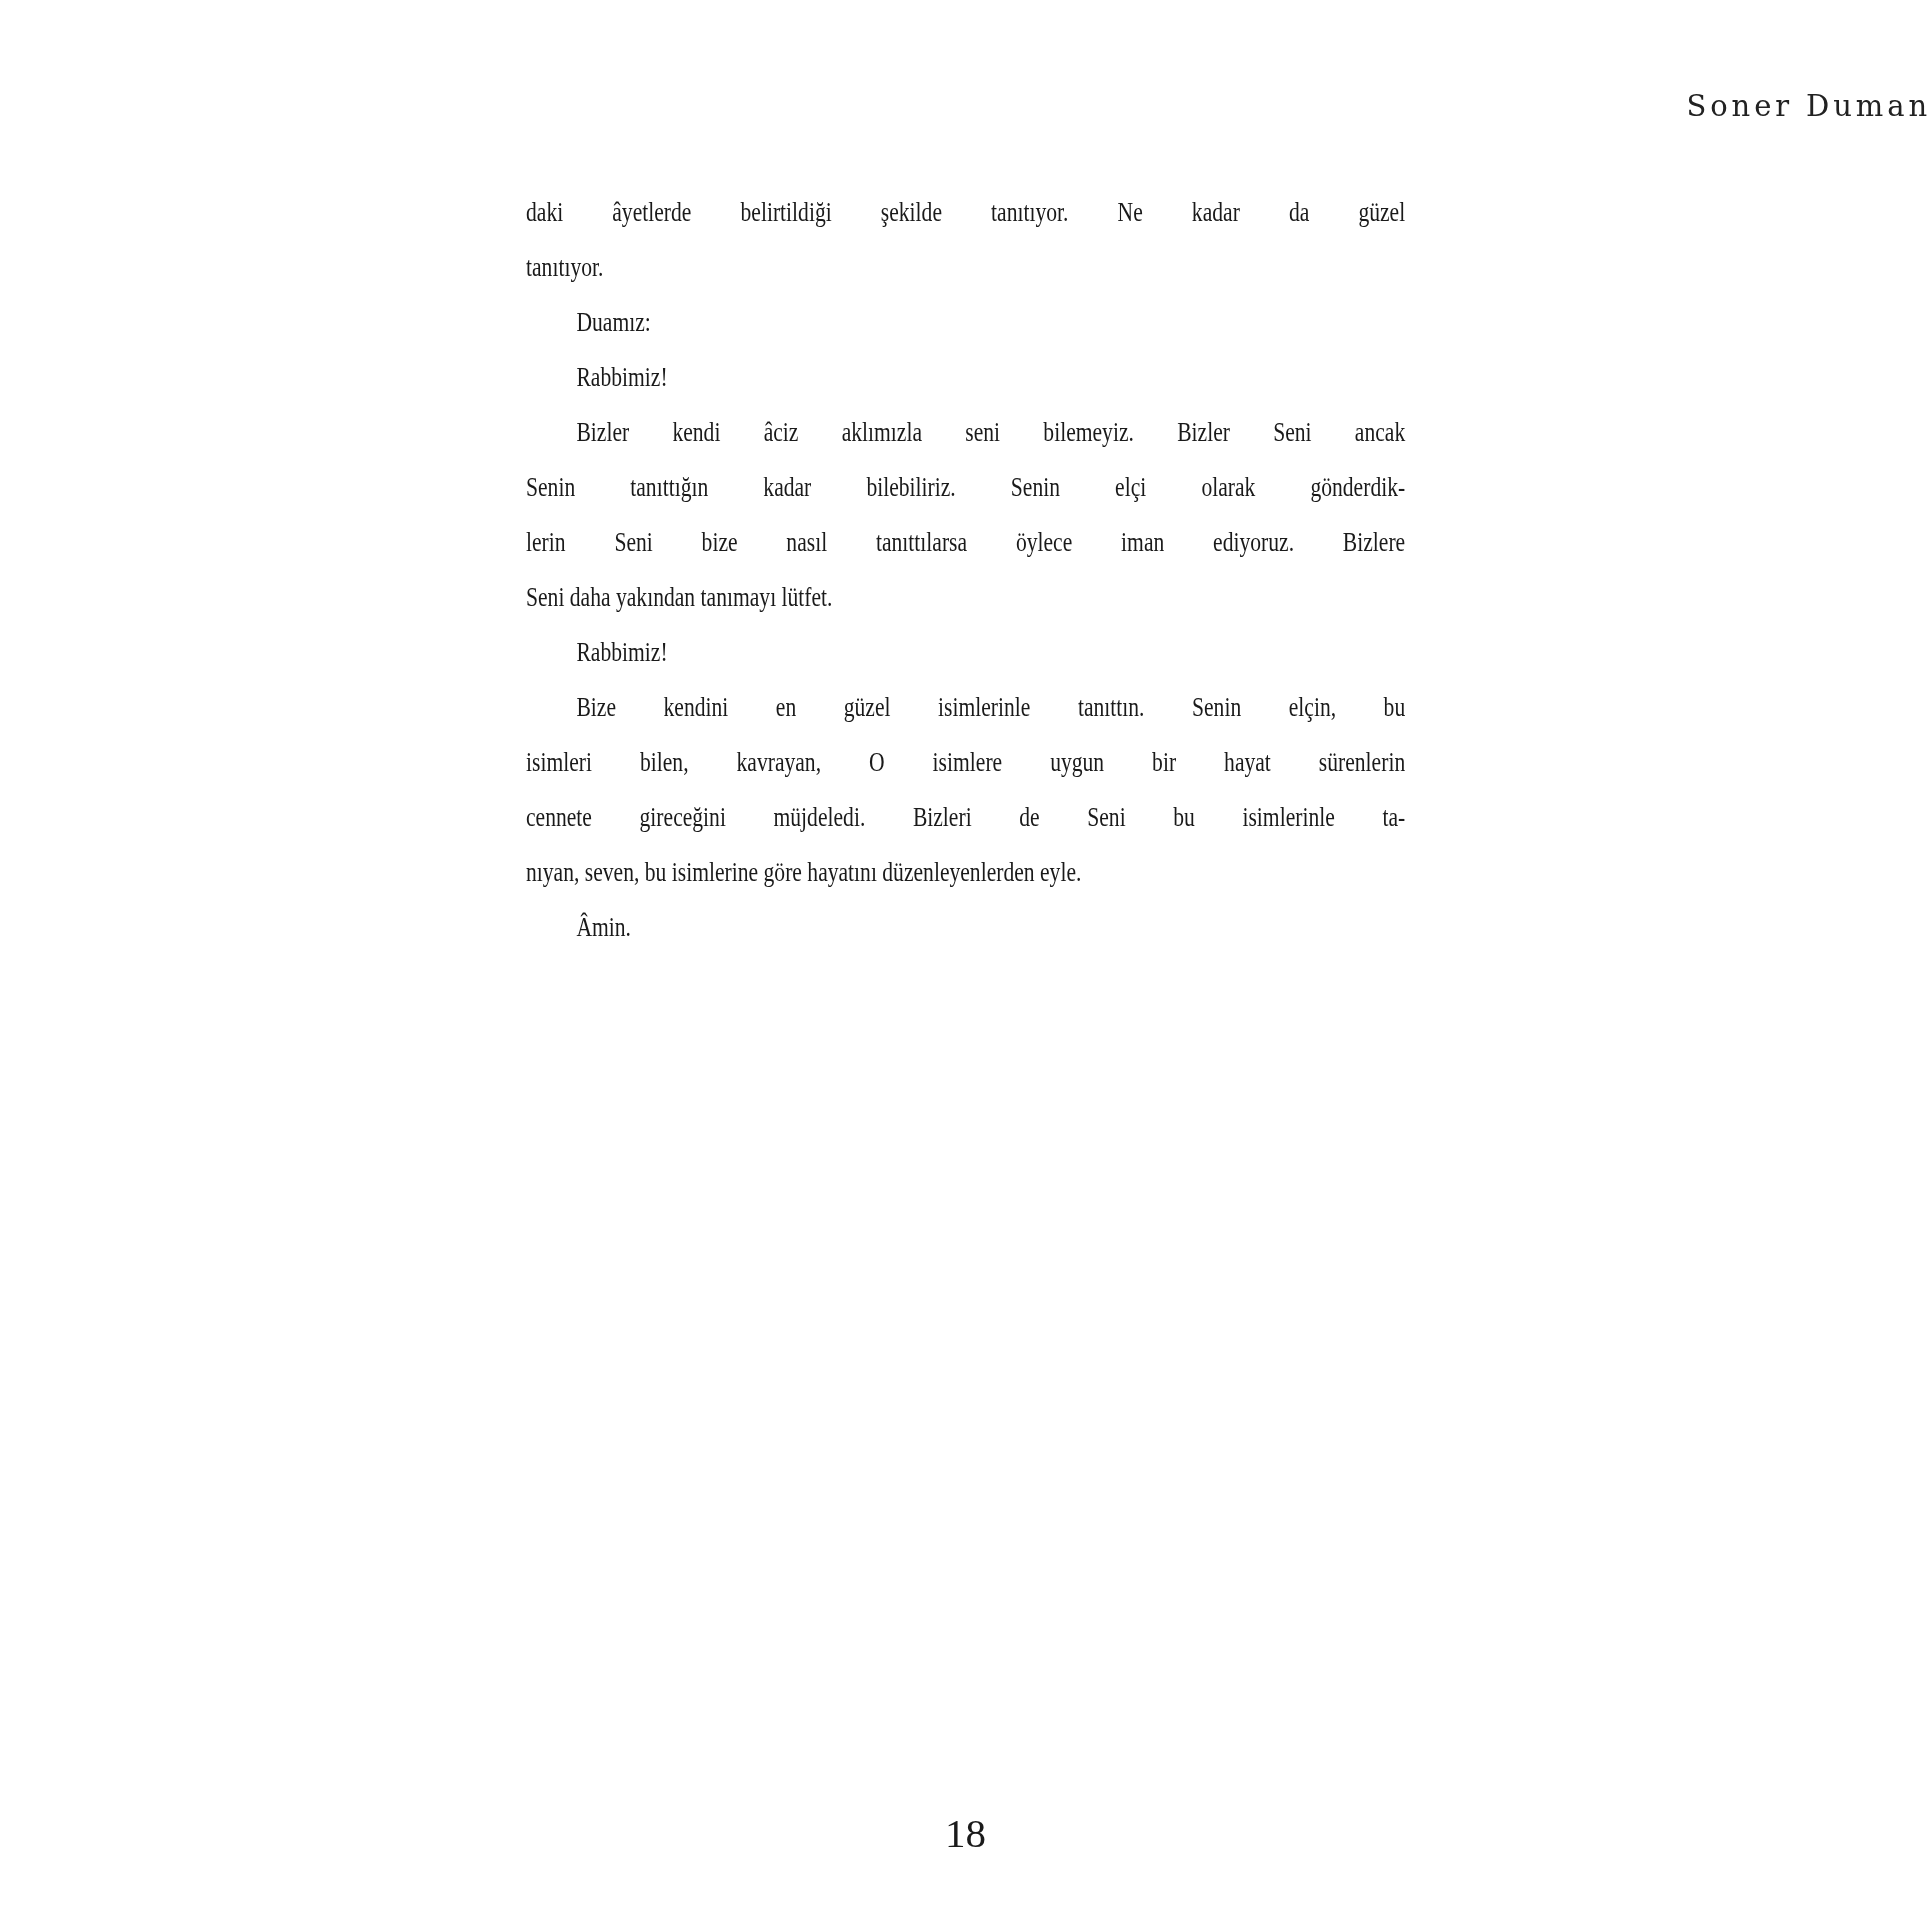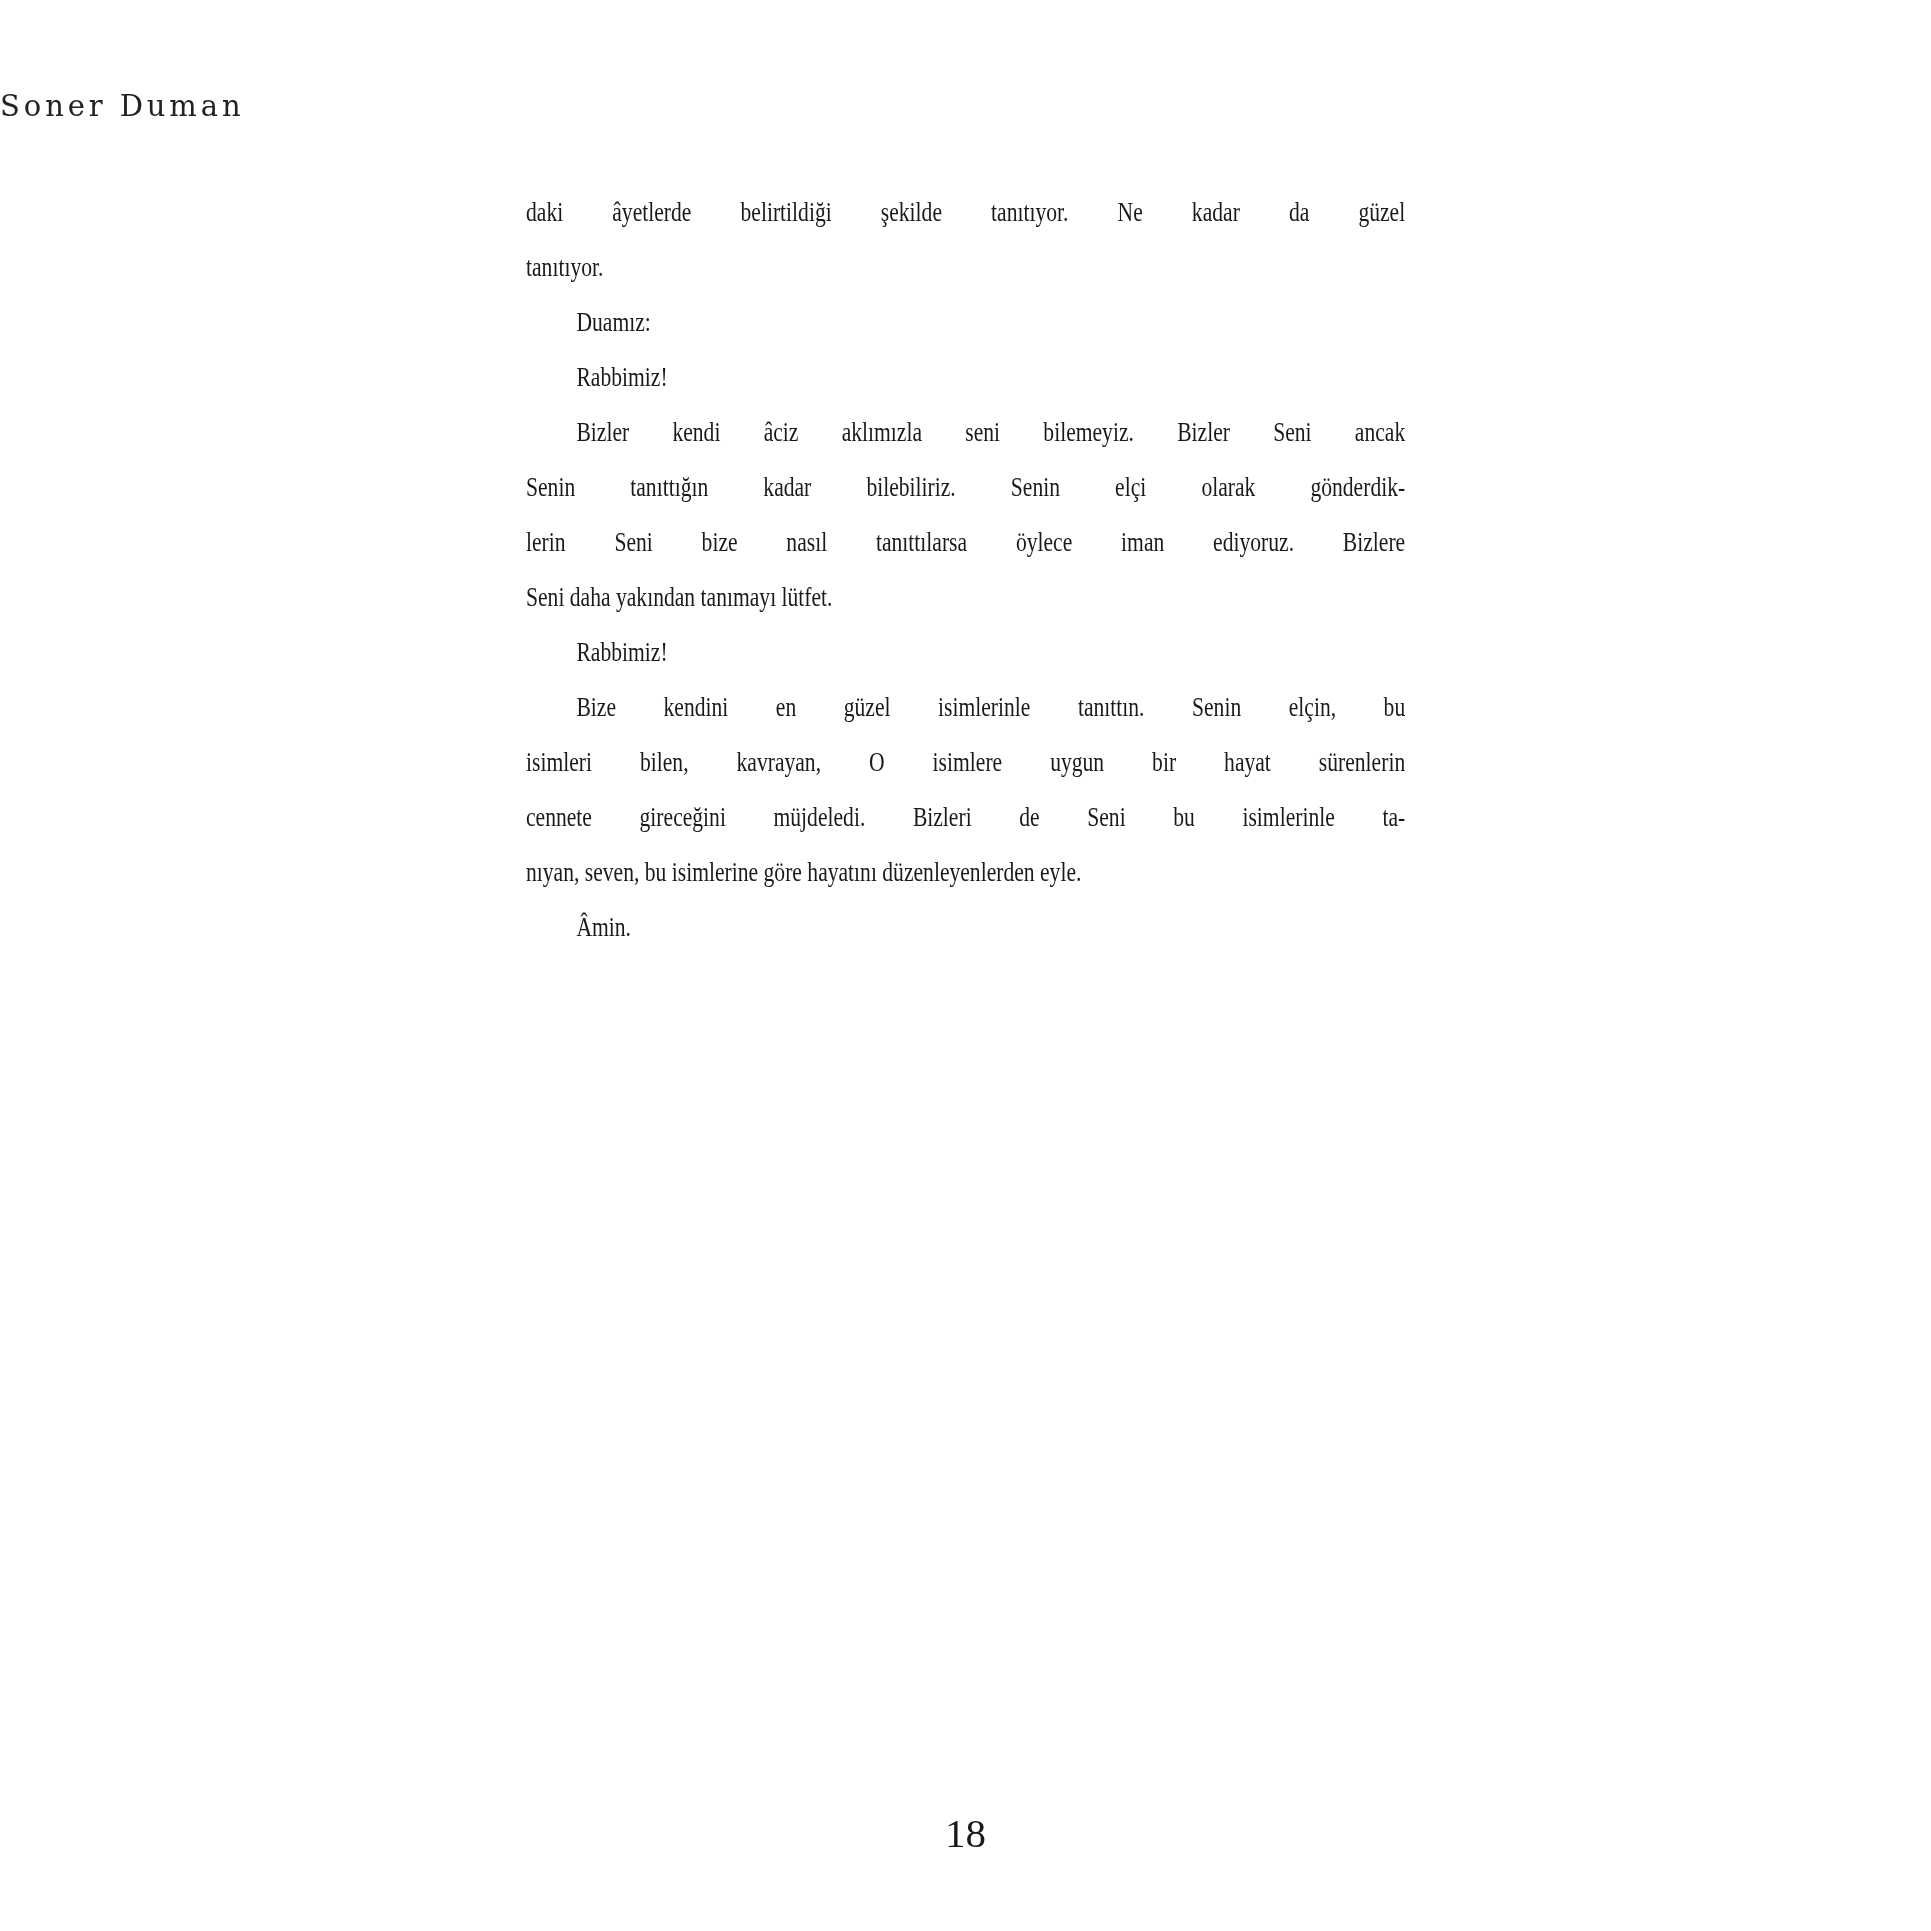--- a/index.html
+++ b/index.html
@@ -21,7 +21,7 @@
     top: 89px;
     left: 0;
     width: 100%;
-    text-align: left;
+    text-align: right;
     font-family: "DejaVu Serif", serif;
     font-size: 29px;
     letter-spacing: 3.9px;

